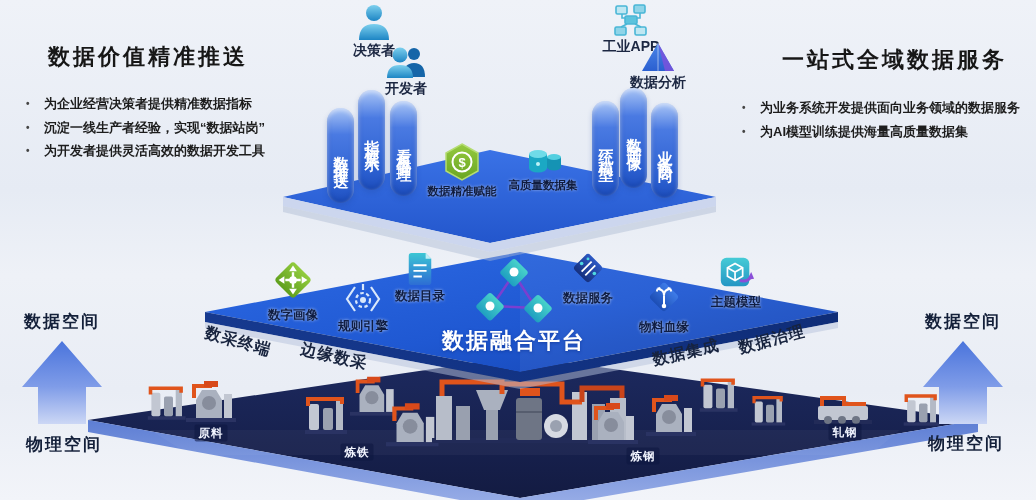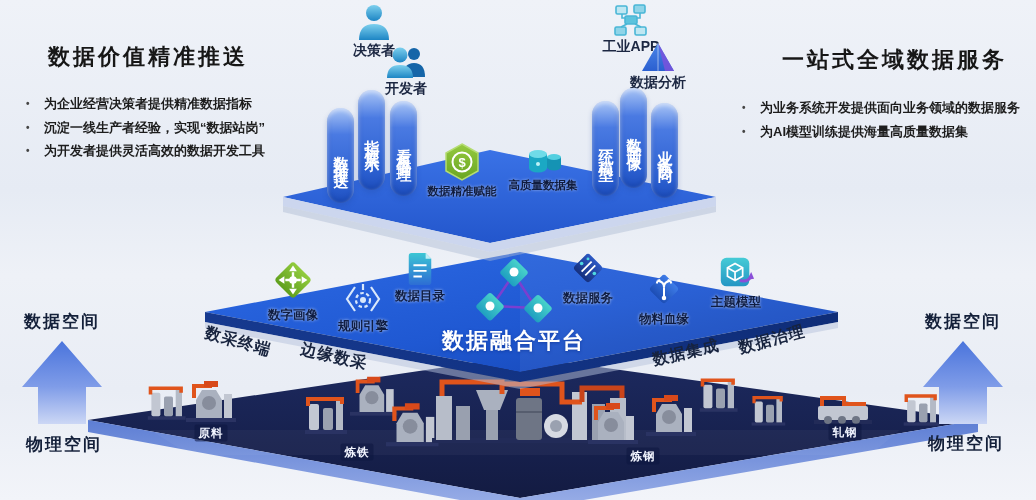--- a/index.html
+++ b/index.html
@@ -342,7 +342,7 @@
     <div class="module-label">数据服务</div>
   </div>
 
-  <div class="icon-block" style="left:636px;top:269px;width:56px;">
+  <div class="icon-block" style="left:636px;top:277px;width:56px;">
     <svg width="44" height="40" viewBox="0 0 44 44">
       <rect x="10" y="10" width="24" height="24" rx="4" transform="rotate(45 22 22)" fill="url(#gBlueD)"></rect>
       <g stroke="#fff" stroke-width="2.2" fill="none">

